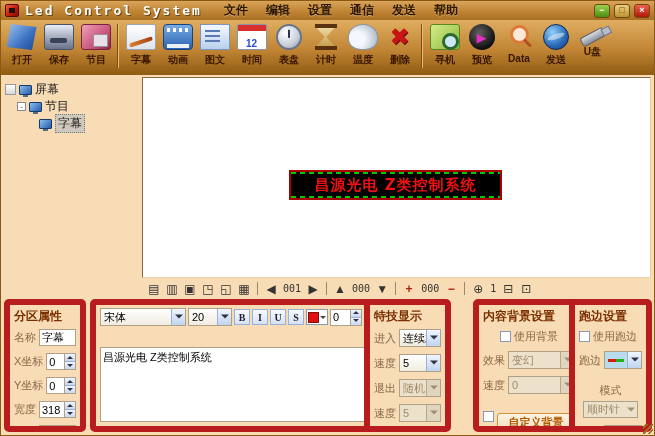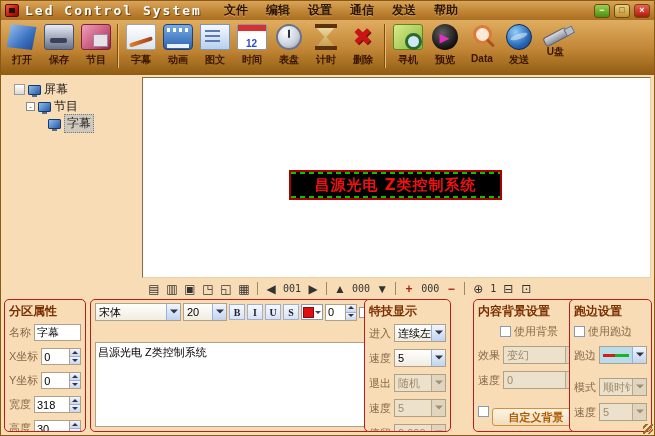--- a/index.html
+++ b/index.html
@@ -189,6 +189,10 @@
       <span class="tlabel">计时</span>
     </div>
     <div class="tbtn">
+      <div class="ticon ic-temp"></div>
+      <span class="tlabel">温度</span>
+    </div>
+    <div class="tbtn">
       <div class="ticon ic-delete"></div>
       <span class="tlabel">删除</span>
     </div>

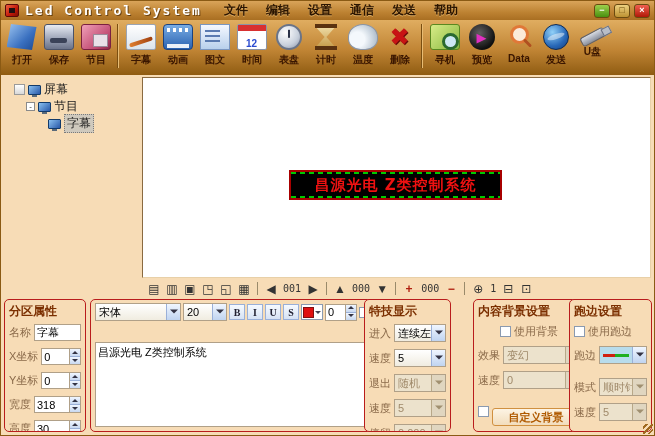--- a/index.html
+++ b/index.html
@@ -67,7 +67,7 @@
 
   
   .tree { position:absolute; left:2px; top:76px; width:137px; bottom:140px; font-size:12px; color:#1a1a1a; padding:4px 2px; }
-  .trow { display:flex; align-items:center; height:17px; gap:3px; white-space:nowrap;margin-left:9px; }
+  .trow { display:flex; align-items:center; height:17px; gap:3px; white-space:nowrap; }
   .expander { width:9px; height:9px; border:1px solid #8a8a8a; background:#fff; font-size:8px; line-height:7px; text-align:center; color:#333; flex:none; }
   .mon { width:13px; height:10px; border:1px solid #123a6a; background:linear-gradient(135deg,#8ac0f0,#2858a8); border-radius:1px; flex:none; position:relative; }
   .mon::after { content:""; position:absolute; left:3px; bottom:-3px; width:5px; height:2px; background:#5a6a7a; }

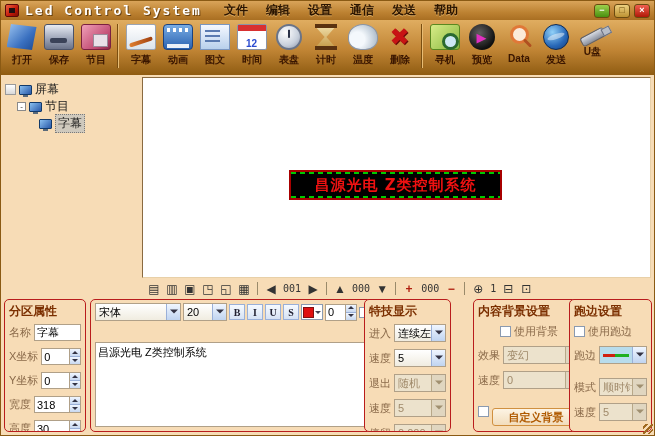--- a/index.html
+++ b/index.html
@@ -92,7 +92,7 @@
   .sbtn.red { color:#b02010; font-weight:bold; }
 
   
-  .gbox { position:absolute; top:298px; bottom:3px; border:1px solid #b91c1c; border-radius:5px; padding:3px 4px; background:#f7dcb6; overflow:hidden; }
+  .gbox { position:absolute; top:298px; bottom:3px; border:6px solid #b91c1c; border-radius:5px; padding:3px 4px; background:#f7dcb6; overflow:hidden; }
   .gtitle { font-size:12px; font-weight:bold; color:#7b2f00; margin-bottom:4px; white-space:nowrap; }
   .frow { display:flex; align-items:center; gap:3px; margin-bottom:7px; }
   .flabel { font-size:11px; color:#8a6a4a; white-space:nowrap; flex:none; }

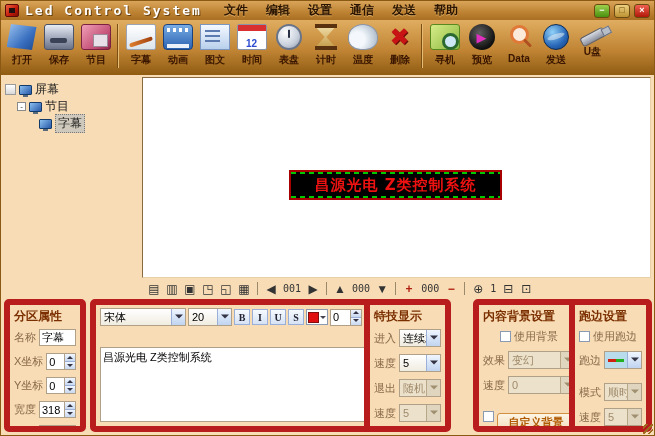--- a/index.html
+++ b/index.html
@@ -425,7 +425,7 @@
           <span class="dda"></span>
         </span>
     </div>
-    <div class="frow" style="">
+    <div class="frow" style="flex-direction:column;">
       <span class="flabel">模式</span>
       <span class="sel dis">
           <span class="stext">顺时针</span>

